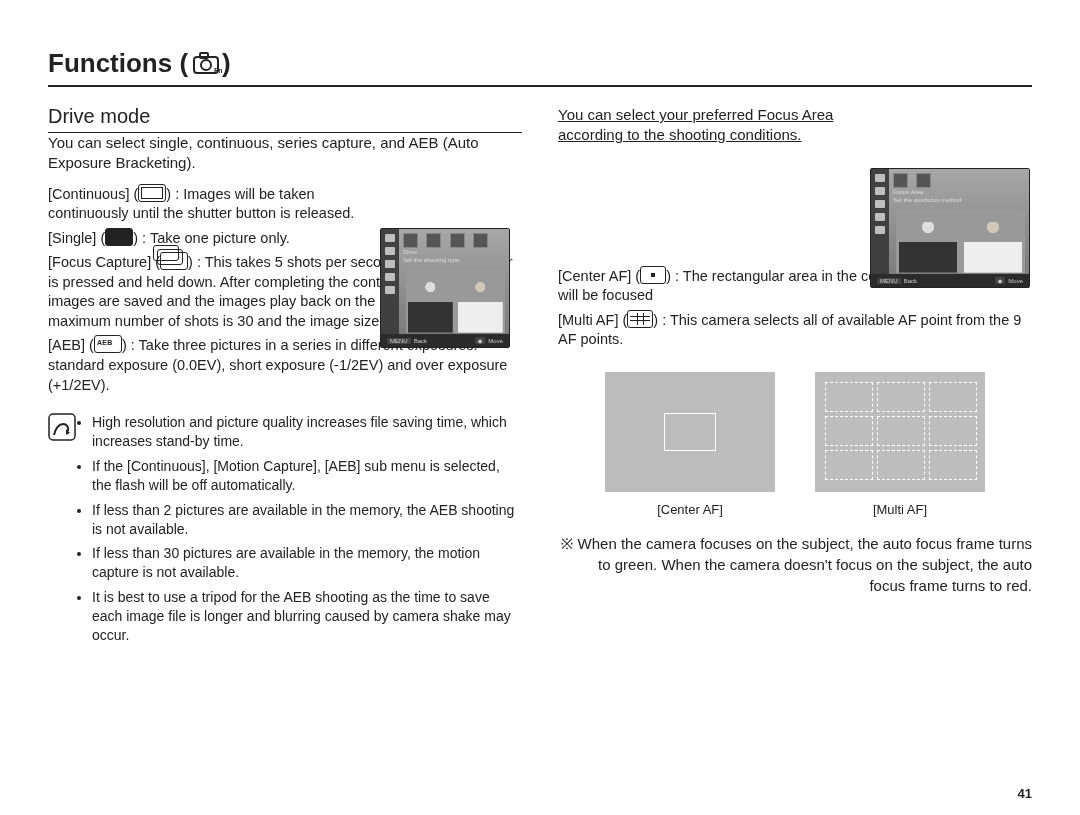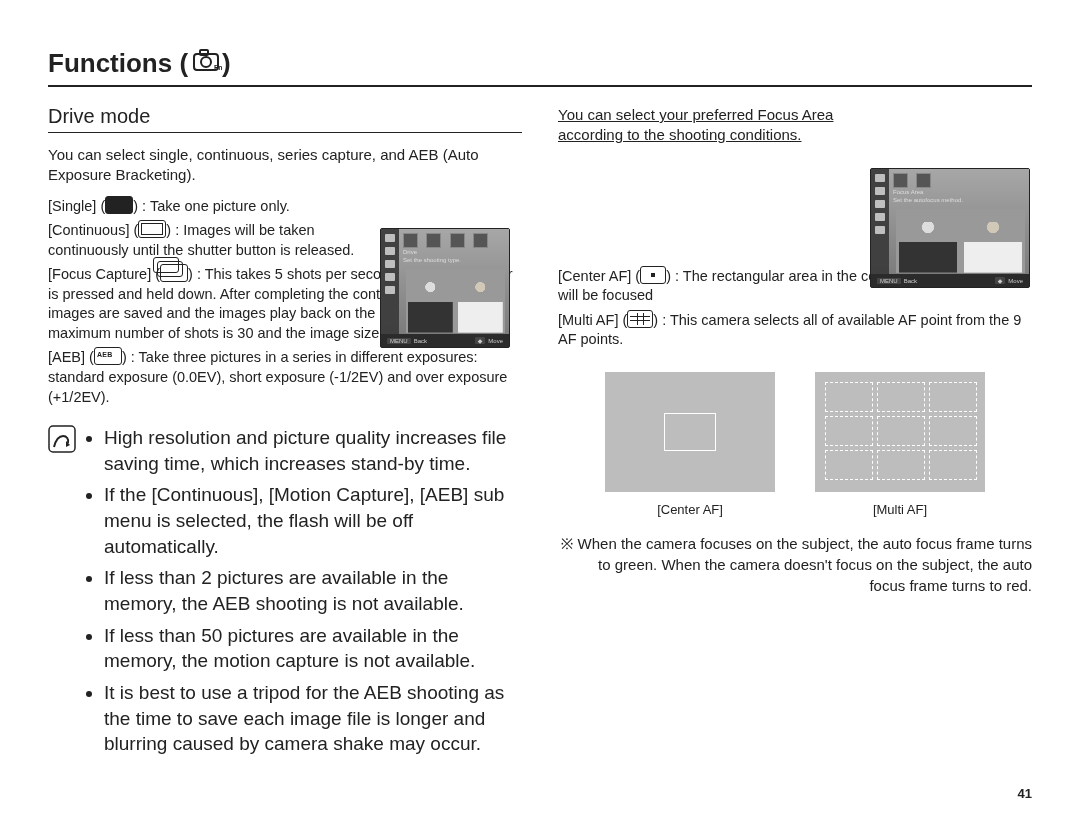--- a/index.html
+++ b/index.html
@@ -18,7 +18,7 @@
   }
   .title-line {
     display: flex;
-    align-items: flex-start;
+    align-items: flex-end;
     border-bottom: 2px solid #222;
     padding-bottom: 6px;
     margin-bottom: 18px;

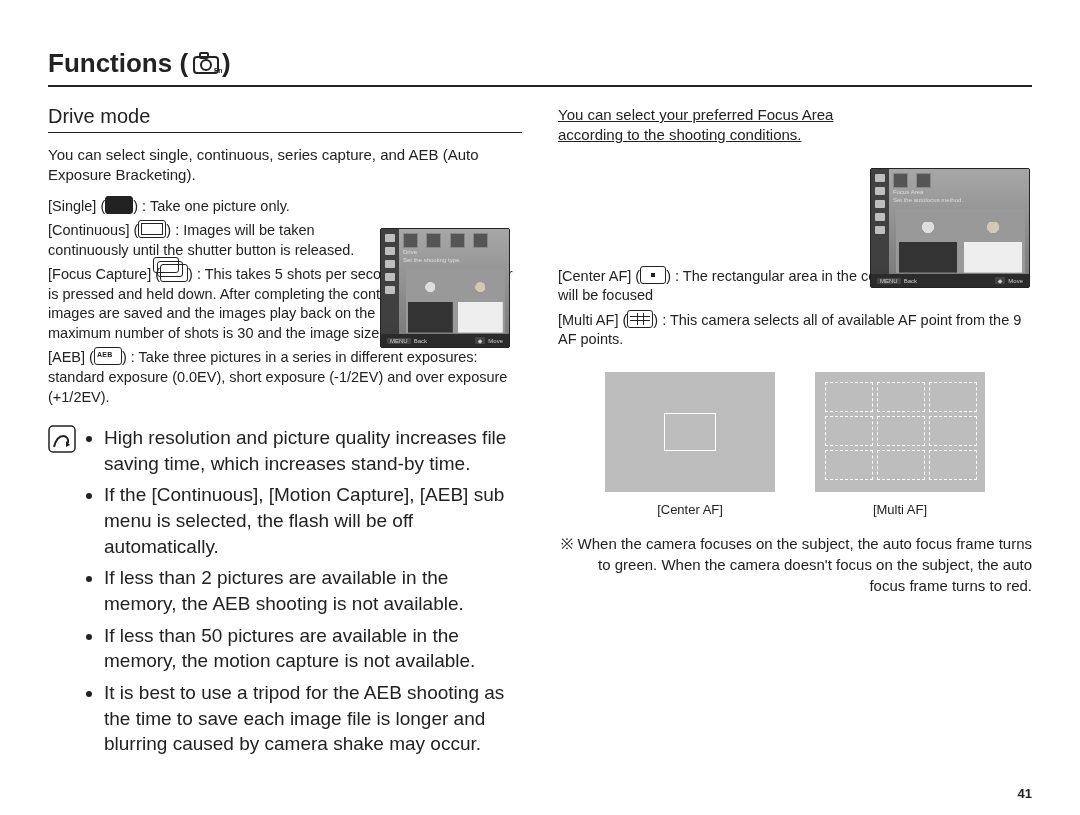--- a/index.html
+++ b/index.html
@@ -43,7 +43,7 @@
     font-size: 20px;
     border-bottom: 1.5px solid #222;
     padding-bottom: 4px;
-    margin-bottom: 12px;
+    margin-bottom: 0;
   }
   .intro {
     font-size: 15px;

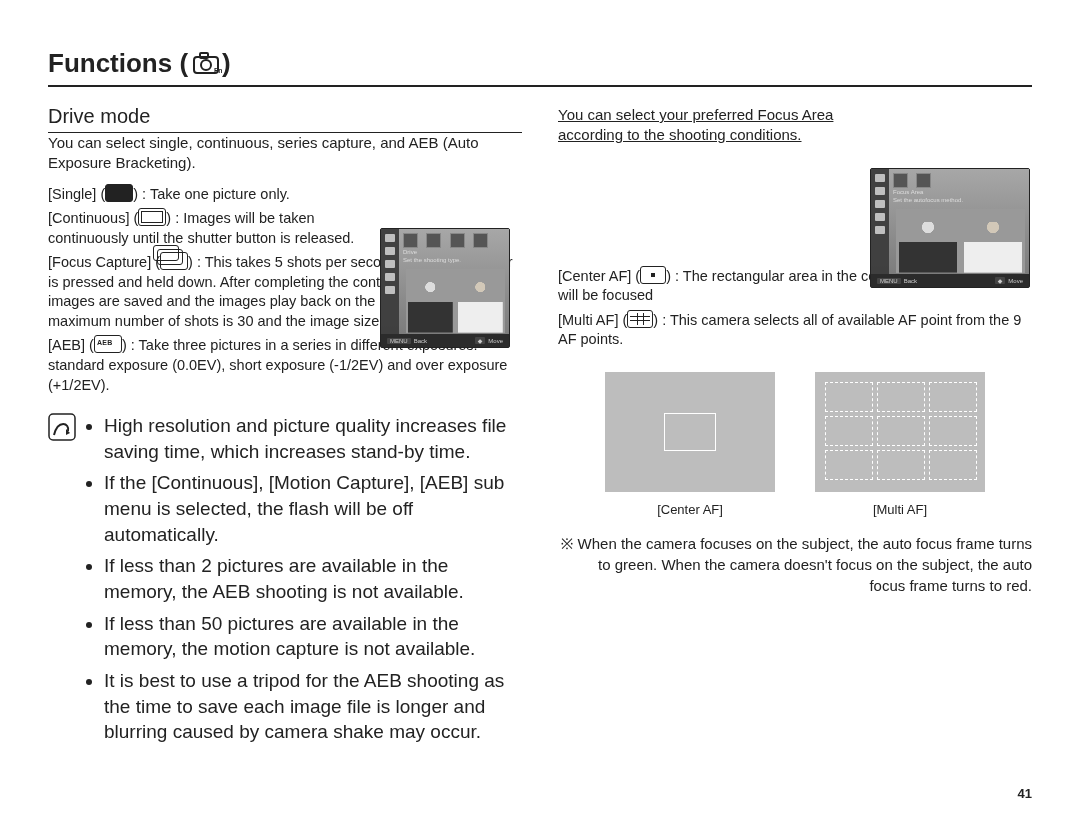--- a/index.html
+++ b/index.html
@@ -238,14 +238,14 @@
 
       <div class="drive-list">
         <div class="drive-row" style="max-width:340px">
+          <span class="drive-label">[Continuous]</span>
+          (<span class="icon-chip stack"></span>)
+          <span class="drive-desc">: Images will be taken continuously until the shutter button is released.</span>
+        </div>
+        <div class="drive-row" style="max-width:340px">
           <span class="drive-label">[Single]</span>
           (<span class="icon-chip filled"></span>)
           <span class="drive-desc">: Take one picture only.</span>
-        </div>
-        <div class="drive-row" style="max-width:340px">
-          <span class="drive-label">[Continuous]</span>
-          (<span class="icon-chip stack"></span>)
-          <span class="drive-desc">: Images will be taken continuously until the shutter button is released.</span>
         </div>
         <div class="drive-row">
           <span class="drive-label">[Focus Capture]</span>

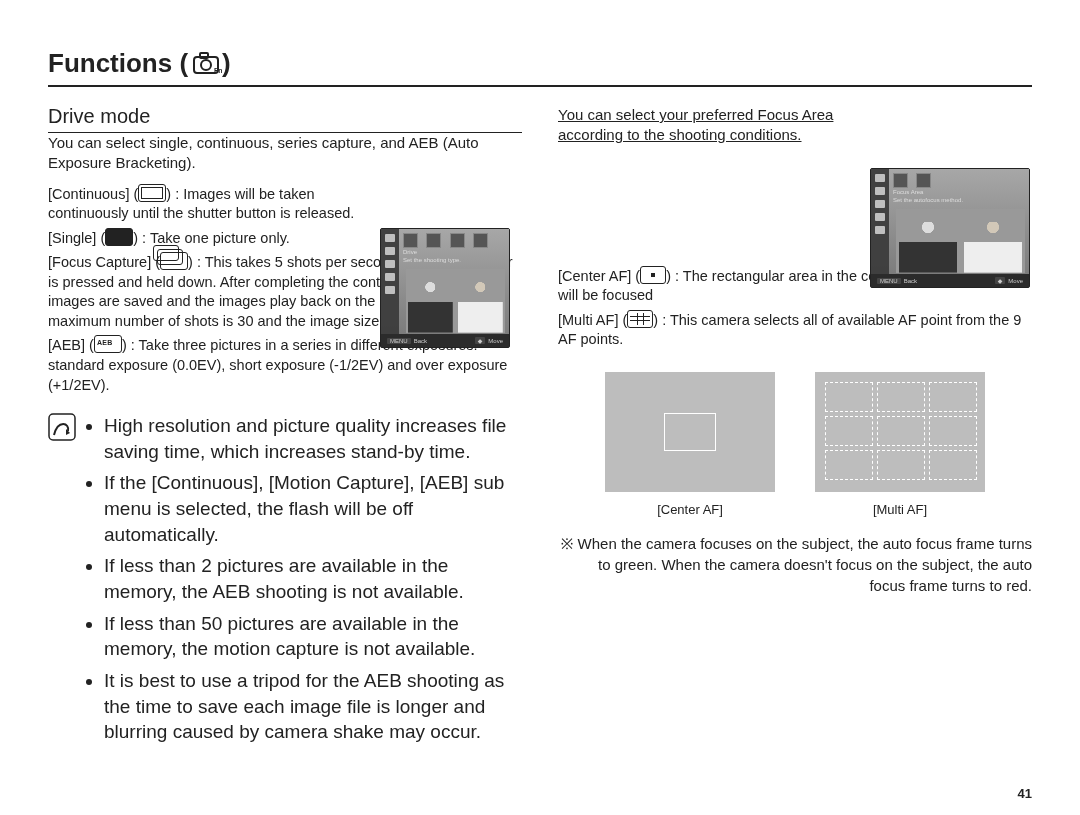--- a/index.html
+++ b/index.html
@@ -64,9 +64,9 @@
 
   .note-box {
     display: flex;
-    gap: 12px;
+    gap: 0;
     margin-top: 18px;
-    font-size: 19px;
+    font-size: 14px;
     line-height: 1.35;
   }
   .note-icon {

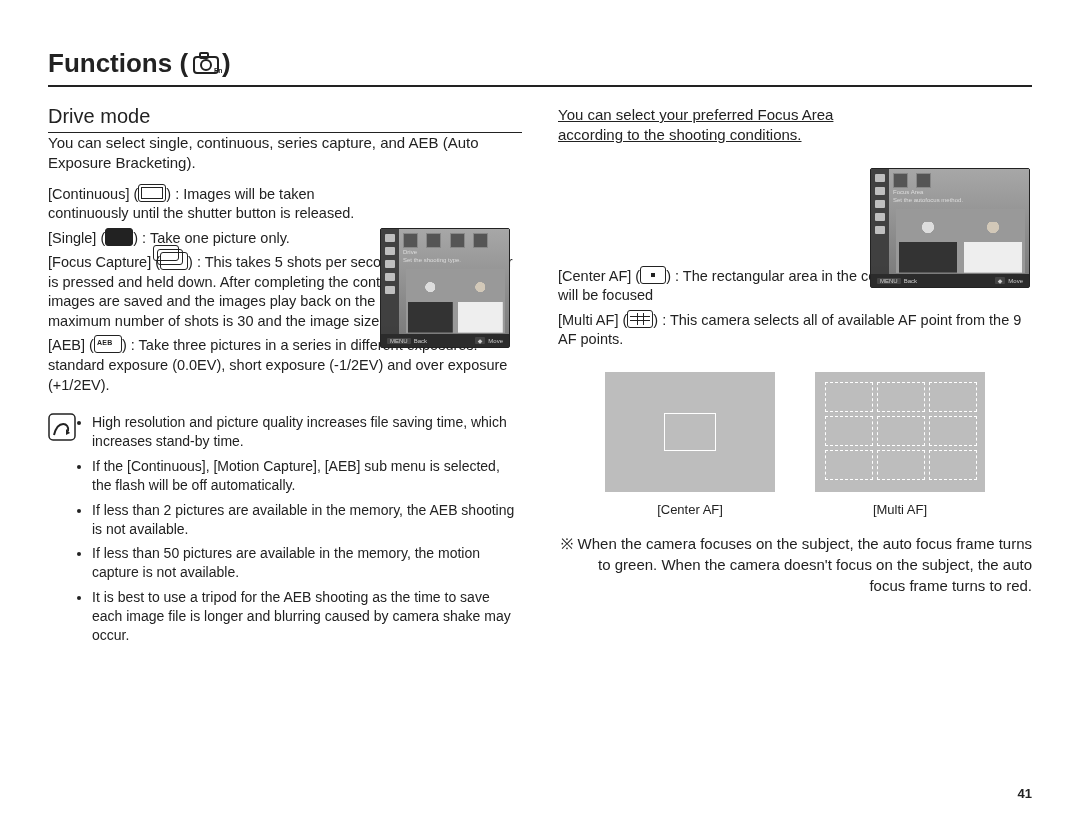--- a/index.html
+++ b/index.html
@@ -271,7 +271,7 @@
           <li>High resolution and picture quality increases file saving time, which increases stand-by time.</li>
           <li>If the [Continuous], [Motion Capture], [AEB] sub menu is selected, the flash will be off automatically.</li>
           <li>If less than 2 pictures are available in the memory, the AEB shooting is not available.</li>
-          <li>If less than 50 pictures are available in the memory, the motion capture is not available.</li>
+          <li>If less than 30 pictures are available in the memory, the motion capture is not available.</li>
           <li>It is best to use a tripod for the AEB shooting as the time to save each image file is longer and blurring caused by camera shake may occur.</li>
         </ul>
       </div>

